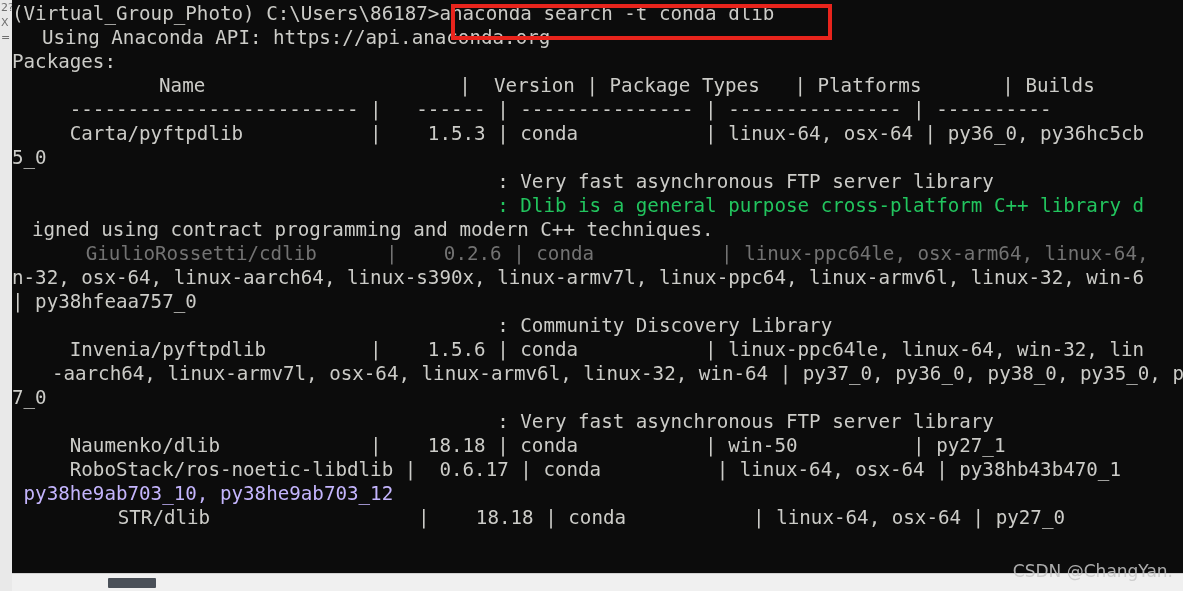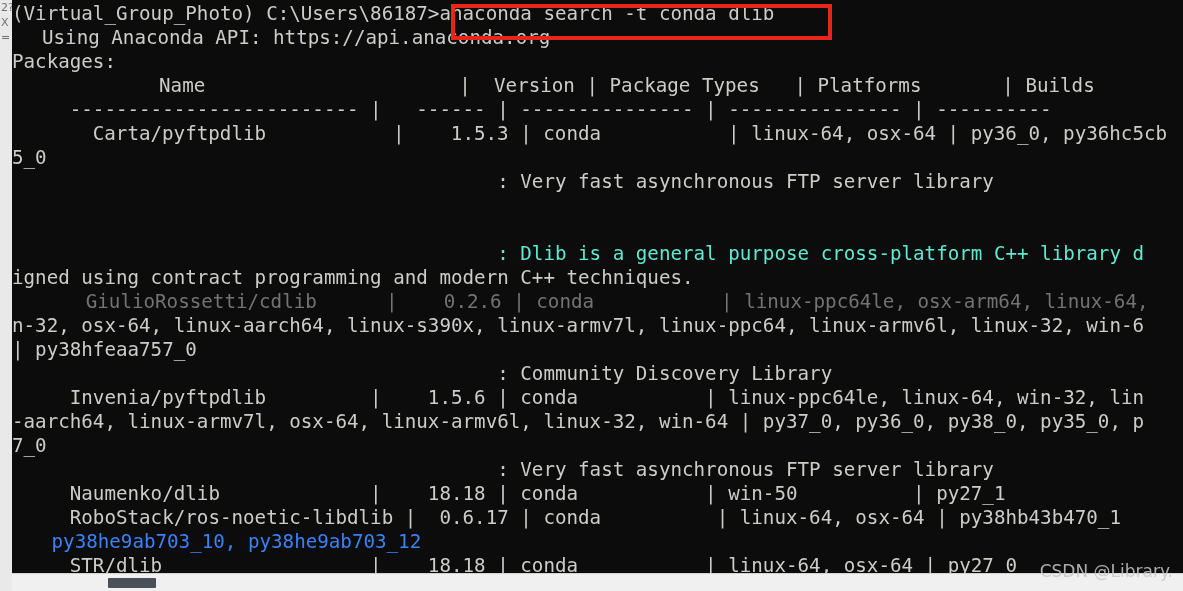--- a/index.html
+++ b/index.html
@@ -133,7 +133,7 @@
       <span class="line" style="color: rgb(204, 204, 200);">Packages:</span>
       <span class="line" style="color: rgb(204, 204, 200); text-align: center;">     Name                      |  Version | Package Types   | Platforms       | Builds</span>
       <span class="line" style="color: rgb(204, 204, 200);">     ------------------------- |   ------ | --------------- | --------------- | ----------</span>
-      <span class="line" style="color: rgb(204, 204, 200); padding-left: 23px;">     Carta/pyftpdlib           |    1.5.3 | conda           | linux-64, osx-64 | py36_0, py36hc5cb</span>
+      <span class="line" style="color: rgb(204, 204, 200);">     Carta/pyftpdlib           |    1.5.3 | conda           | linux-64, osx-64 | py36_0, py36hc5cb</span>
       <span class="line" style="color: rgb(204, 204, 200);">5_0</span>
       <span class="line" style="color: rgb(204, 204, 200);">                                          : Very fast asynchronous FTP server library</span>
       <span class="line" style="color: #5eead4; margin-top: 48px;">                                          : Dlib is a general purpose cross-platform C++ library d</span>

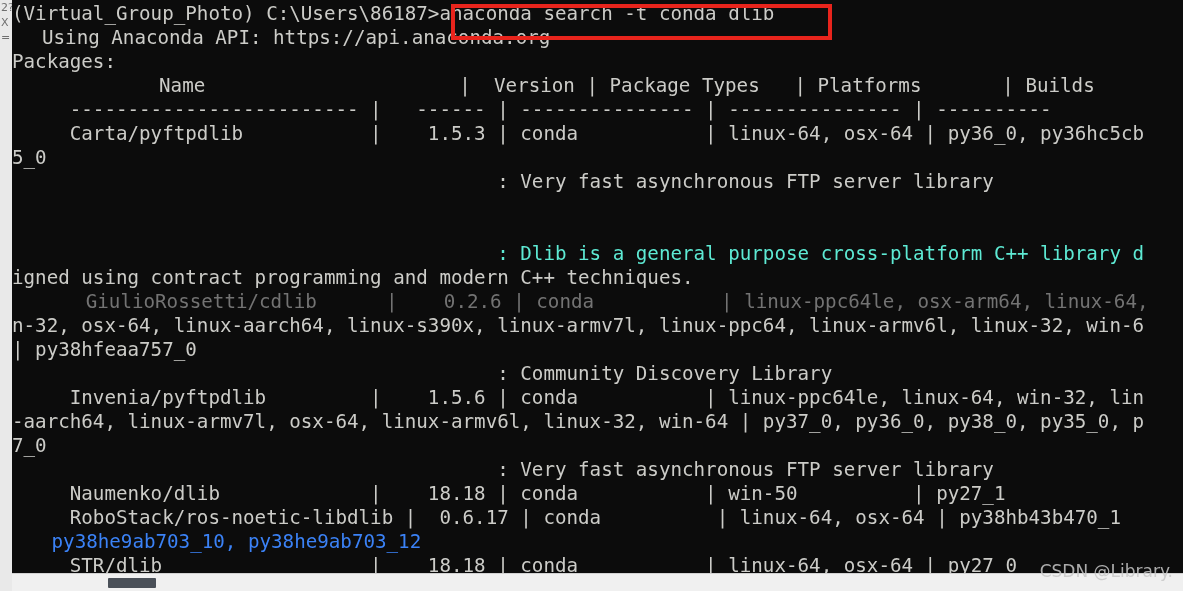--- a/index.html
+++ b/index.html
@@ -136,7 +136,7 @@
       <span class="line" style="color: rgb(204, 204, 200);">     Carta/pyftpdlib           |    1.5.3 | conda           | linux-64, osx-64 | py36_0, py36hc5cb</span>
       <span class="line" style="color: rgb(204, 204, 200);">5_0</span>
       <span class="line" style="color: rgb(204, 204, 200);">                                          : Very fast asynchronous FTP server library</span>
-      <span class="line" style="color: #5eead4; margin-top: 48px;">                                          : Dlib is a general purpose cross-platform C++ library d</span>
+      <span class="line" style="color: #22c55e;">                                          : Dlib is a general purpose cross-platform C++ library d</span>
       <span class="line" style="color: rgb(204, 204, 200);">igned using contract programming and modern C++ techniques.</span>
       <span class="line" style="color: #737373; padding-left: 16px;">     GiulioRossetti/cdlib      |    0.2.6 | conda           | linux-ppc64le, osx-arm64, linux-64,</span>
       <span class="line" style="color: rgb(204, 204, 200);">n-32, osx-64, linux-aarch64, linux-s390x, linux-armv7l, linux-ppc64, linux-armv6l, linux-32, win-6</span>

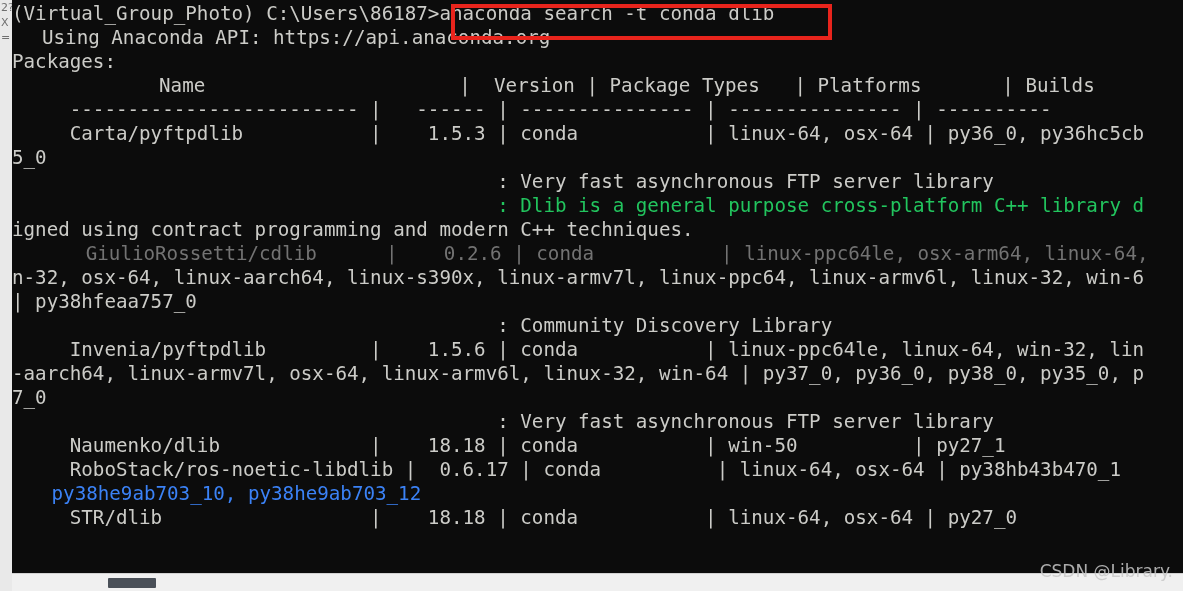--- a/index.html
+++ b/index.html
@@ -137,7 +137,7 @@
       <span class="line" style="color: rgb(204, 204, 200);">5_0</span>
       <span class="line" style="color: rgb(204, 204, 200);">                                          : Very fast asynchronous FTP server library</span>
       <span class="line" style="color: #22c55e;">                                          : Dlib is a general purpose cross-platform C++ library d</span>
-      <span class="line" style="color: rgb(204, 204, 200);">igned using contract programming and modern C++ techniques.</span>
+      <span class="line" style="color: rgb(204, 204, 200); padding-left: 20px;">igned using contract programming and modern C++ techniques.</span>
       <span class="line" style="color: #737373; padding-left: 16px;">     GiulioRossetti/cdlib      |    0.2.6 | conda           | linux-ppc64le, osx-arm64, linux-64,</span>
       <span class="line" style="color: rgb(204, 204, 200);">n-32, osx-64, linux-aarch64, linux-s390x, linux-armv7l, linux-ppc64, linux-armv6l, linux-32, win-6</span>
       <span class="line" style="color: rgb(204, 204, 200);">| py38hfeaa757_0</span>

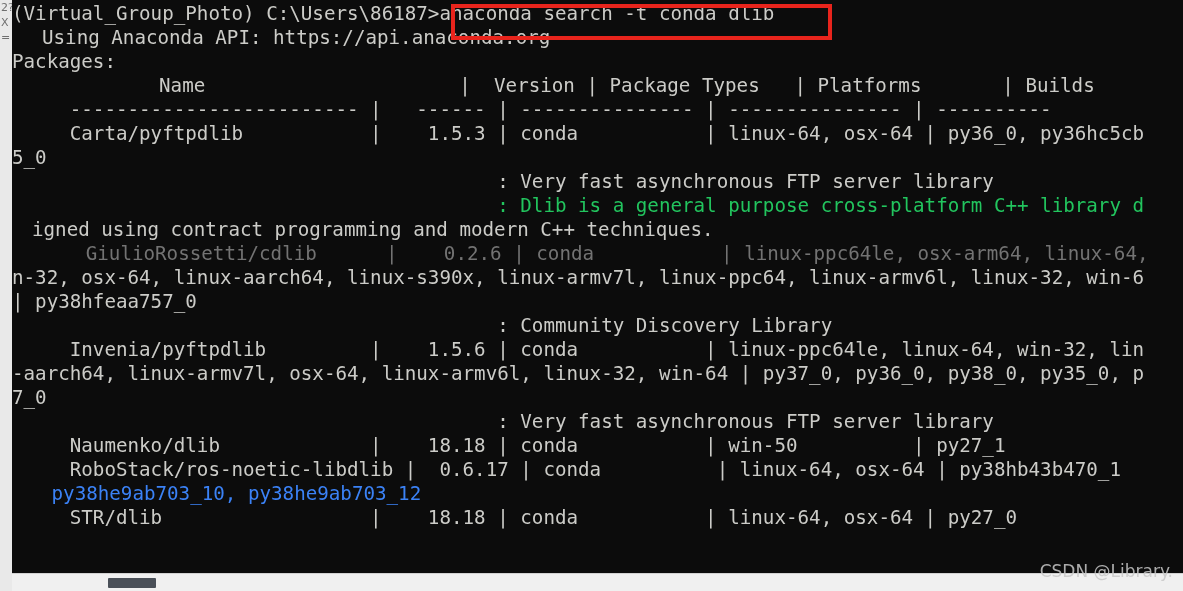--- a/index.html
+++ b/index.html
@@ -143,7 +143,7 @@
       <span class="line" style="color: rgb(204, 204, 200);">| py38hfeaa757_0</span>
       <span class="line" style="color: rgb(204, 204, 200);">                                          : Community Discovery Library</span>
       <span class="line" style="color: rgb(204, 204, 200);">     Invenia/pyftpdlib         |    1.5.6 | conda           | linux-ppc64le, linux-64, win-32, lin</span>
-      <span class="line" style="color: rgb(204, 204, 200);">-aarch64, linux-armv7l, osx-64, linux-armv6l, linux-32, win-64 | py37_0, py36_0, py38_0, py35_0, p</span>
+      <span class="line" style="color: rgb(204, 204, 200); text-align: right;">-aarch64, linux-armv7l, osx-64, linux-armv6l, linux-32, win-64 | py37_0, py36_0, py38_0, py35_0, p</span>
       <span class="line" style="color: rgb(204, 204, 200);">7_0</span>
       <span class="line" style="color: rgb(204, 204, 200);">                                          : Very fast asynchronous FTP server library</span>
       <span class="line" style="color: rgb(204, 204, 200);">     Naumenko/dlib             |    18.18 | conda           | win-50          | py27_1</span>

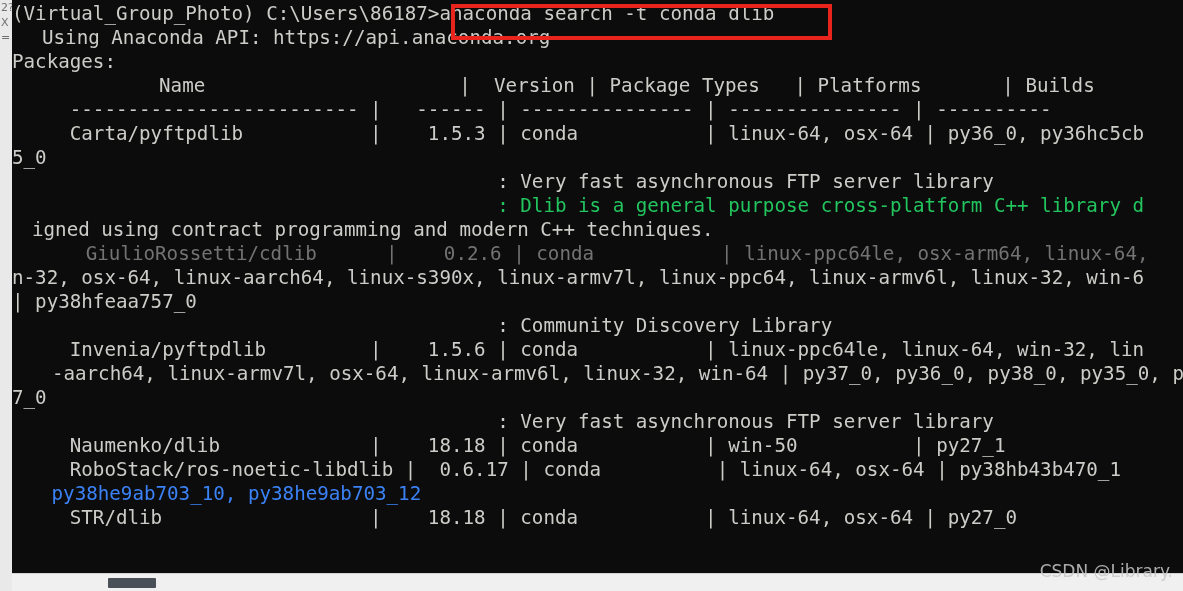--- a/index.html
+++ b/index.html
@@ -148,7 +148,7 @@
       <span class="line" style="color: rgb(204, 204, 200);">                                          : Very fast asynchronous FTP server library</span>
       <span class="line" style="color: rgb(204, 204, 200);">     Naumenko/dlib             |    18.18 | conda           | win-50          | py27_1</span>
       <span class="line" style="color: rgb(204, 204, 200);">     RoboStack/ros-noetic-libdlib |  0.6.17 | conda          | linux-64, osx-64 | py38hb43b470_1</span>
-      <span class="line" style="color: #3b82f6; margin-left: 28px;"> py38he9ab703_10, py38he9ab703_12</span>
+      <span class="line" style="color: #c4b5fd;"> py38he9ab703_10, py38he9ab703_12</span>
       <span class="line" style="color: rgb(204, 204, 200);">     STR/dlib                  |    18.18 | conda           | linux-64, osx-64 | py27_0</span>
     </div>
   </div>

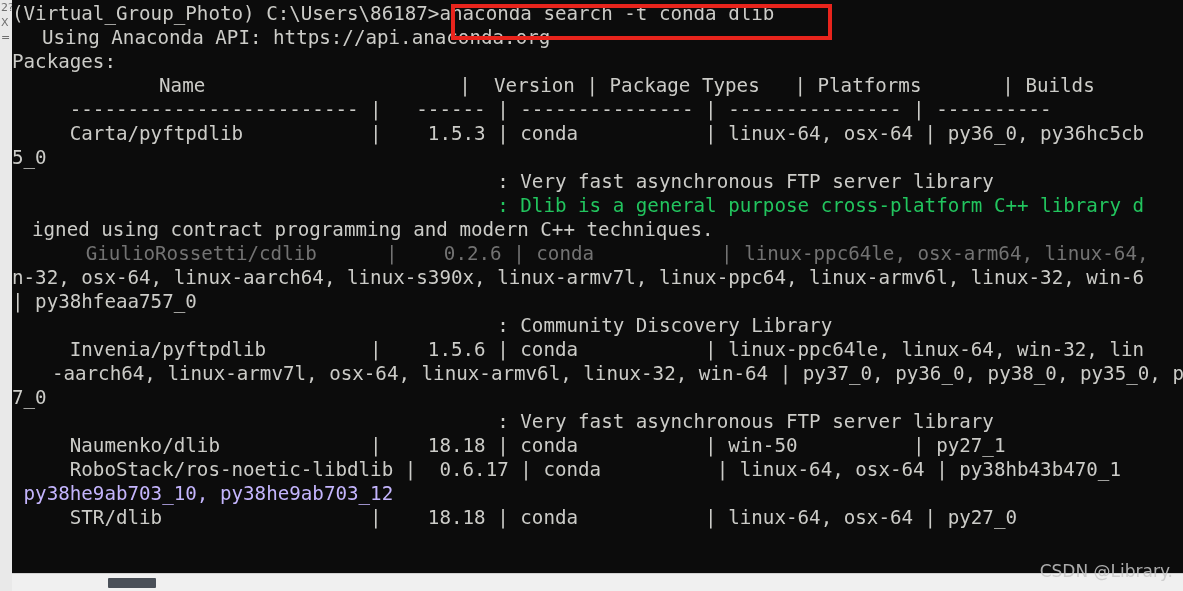--- a/index.html
+++ b/index.html
@@ -149,7 +149,7 @@
       <span class="line" style="color: rgb(204, 204, 200);">     Naumenko/dlib             |    18.18 | conda           | win-50          | py27_1</span>
       <span class="line" style="color: rgb(204, 204, 200);">     RoboStack/ros-noetic-libdlib |  0.6.17 | conda          | linux-64, osx-64 | py38hb43b470_1</span>
       <span class="line" style="color: #c4b5fd;"> py38he9ab703_10, py38he9ab703_12</span>
-      <span class="line" style="color: rgb(204, 204, 200);">     STR/dlib                  |    18.18 | conda           | linux-64, osx-64 | py27_0</span>
+      <span class="line" style="color: rgb(204, 204, 200); padding-left: 48px;">     STR/dlib                  |    18.18 | conda           | linux-64, osx-64 | py27_0</span>
     </div>
   </div>
 

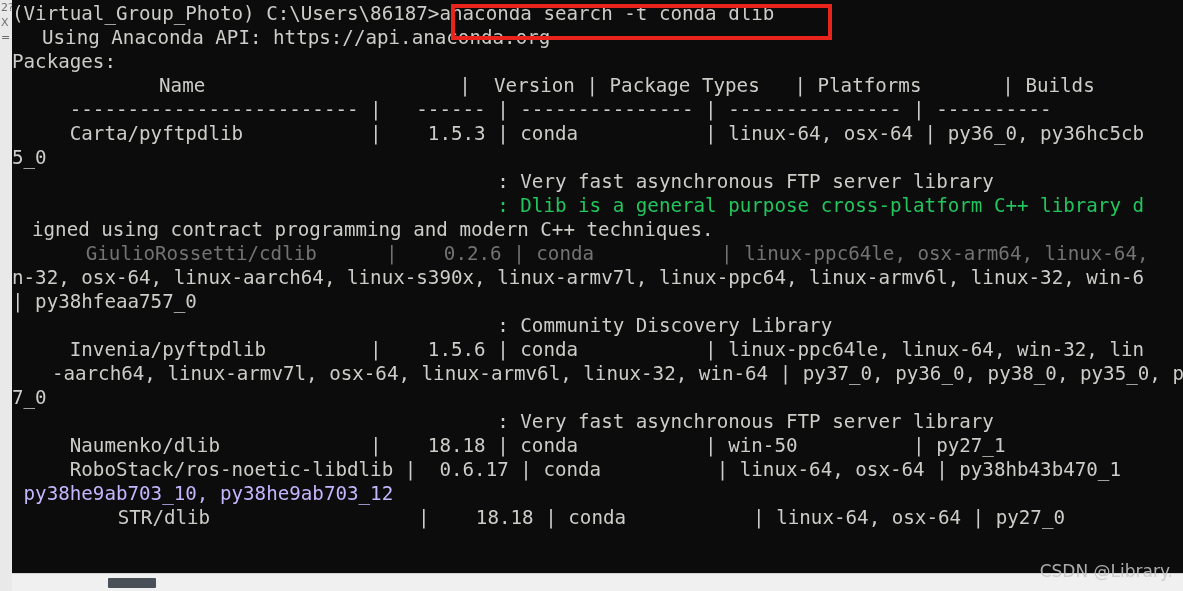--- a/index.html
+++ b/index.html
@@ -160,7 +160,7 @@
     <div id="hscroll-thumb"></div>
   </div>
 
-  <div id="watermark">CSDN @Library.</div>
+  <div id="watermark">CSDN @ChangYan.</div>
 
 </div>
 

